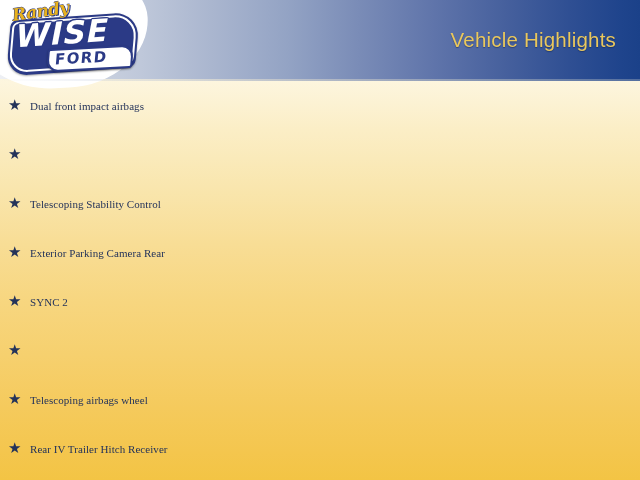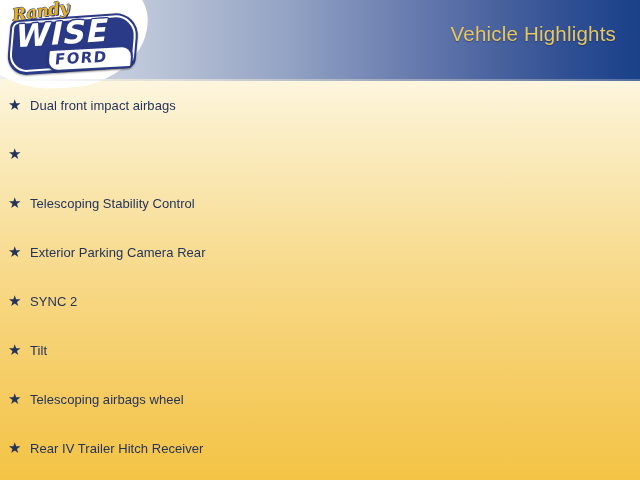--- a/index.html
+++ b/index.html
@@ -70,7 +70,7 @@
   #header-title {
     position: absolute;
     right: 24px;
-    top: 22px;
+    top: 28px;
     font-size: 20.5px;
     font-weight: 400;
     letter-spacing: 0.2px;

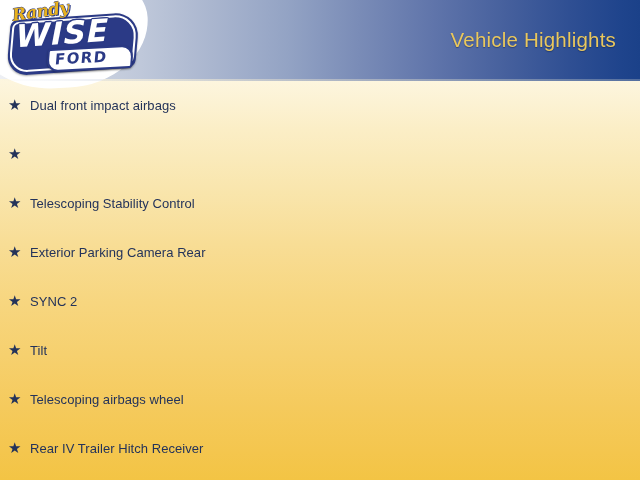--- a/index.html
+++ b/index.html
@@ -216,12 +216,13 @@
 
   .feature-label {
     flex: 1 1 auto;
-    font-size: 13px;
+    font-size: 11px;
     line-height: 20px;
     font-weight: 400;
     color: #24335a;
     letter-spacing: 0.05px;
     white-space: nowrap;
+    font-family: Liberation Serif, serif;
   }
 </style>
 </head>

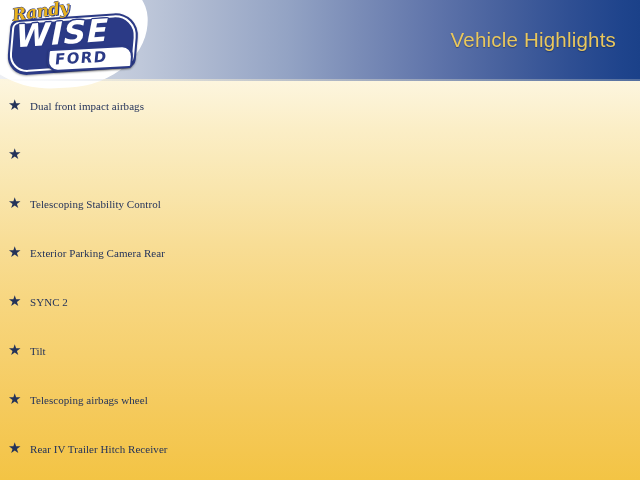--- a/index.html
+++ b/index.html
@@ -275,7 +275,6 @@
 
     <li class="feature-item">
       <span class="feature-bullet">★</span>
-      <span class="feature-label">Tilt</span>
     </li>
 
     <li class="feature-item">

